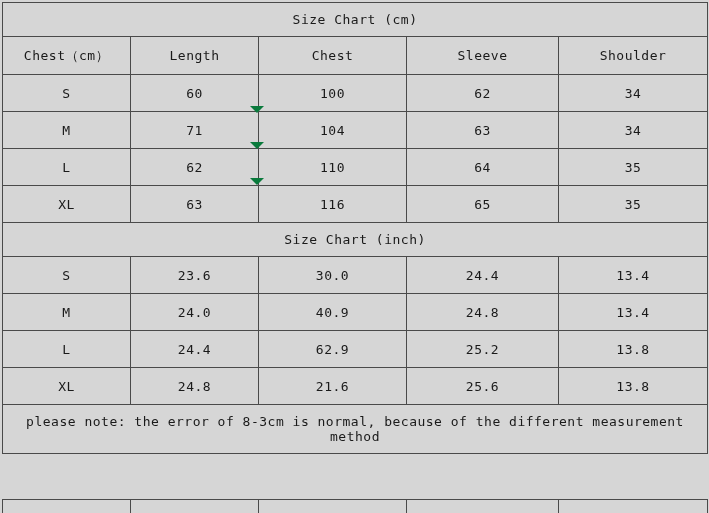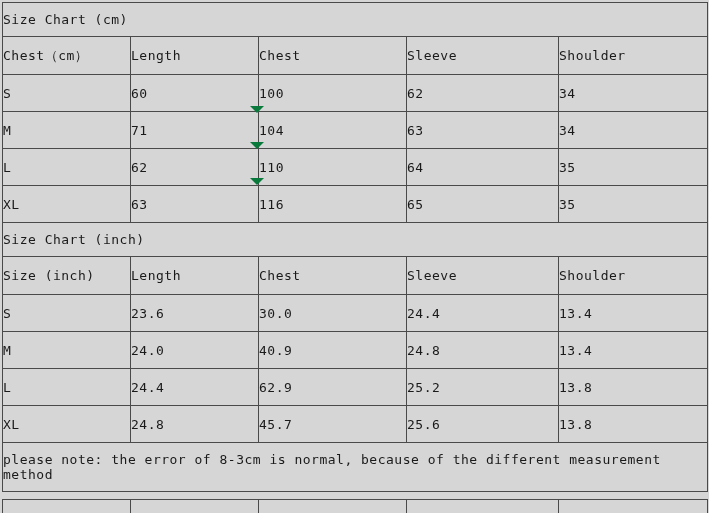--- a/index.html
+++ b/index.html
@@ -30,6 +30,7 @@
   }
   table.size-table td {
     border: 1px solid #4a4a4a;
+    text-align: center;
     vertical-align: middle;
     font-size: 13px;
     letter-spacing: 0.5px;

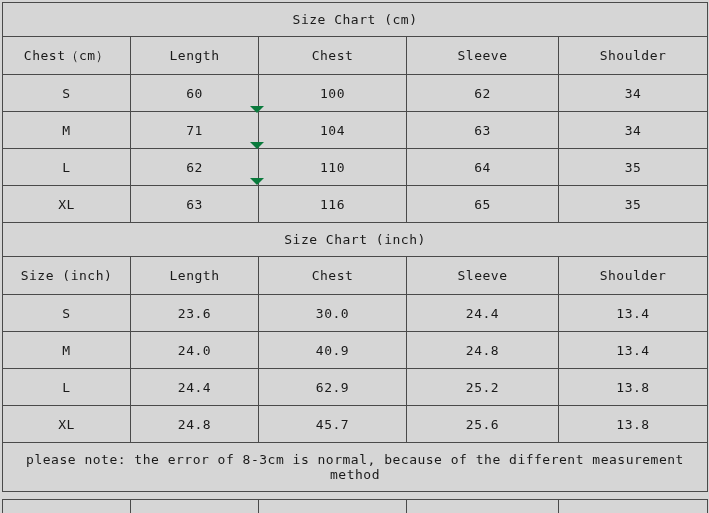--- a/index.html
+++ b/index.html
@@ -159,13 +159,6 @@
         <td class="title-cell" colspan="5">Size Chart (inch)</td>
       </tr>
       <tr>
-        <td class="head-cell">Size (inch)</td>
-        <td class="head-cell">Length</td>
-        <td class="head-cell">Chest</td>
-        <td class="head-cell">Sleeve</td>
-        <td class="head-cell">Shoulder</td>
-      </tr>
-      <tr>
         <td class="data-cell">S</td>
         <td class="data-cell">23.6</td>
         <td class="data-cell">30.0</td>

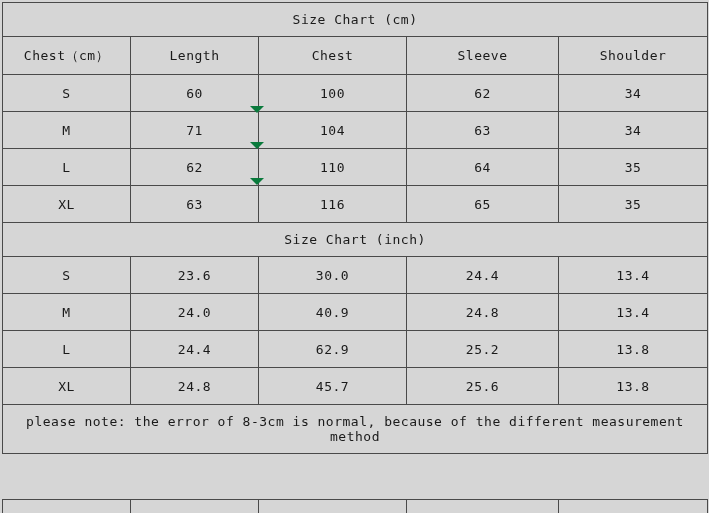--- a/index.html
+++ b/index.html
@@ -182,7 +182,7 @@
       <tr>
         <td class="data-cell">XL</td>
         <td class="data-cell">24.8</td>
-        <td class="data-cell">45.7</td>
+        <td class="data-cell">21.6</td>
         <td class="data-cell">25.6</td>
         <td class="data-cell">13.8</td>
       </tr>

